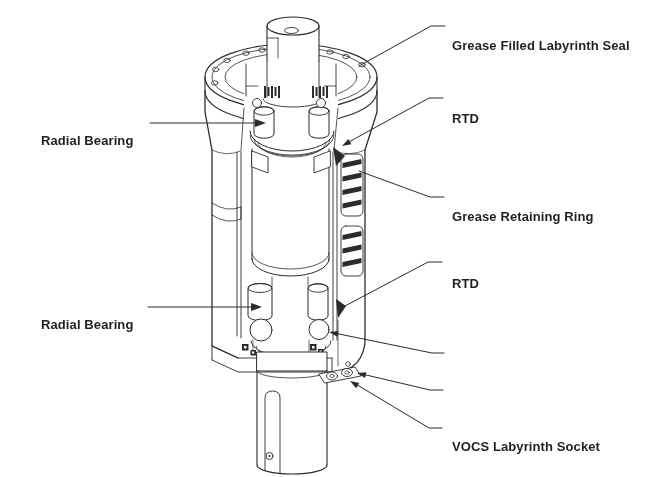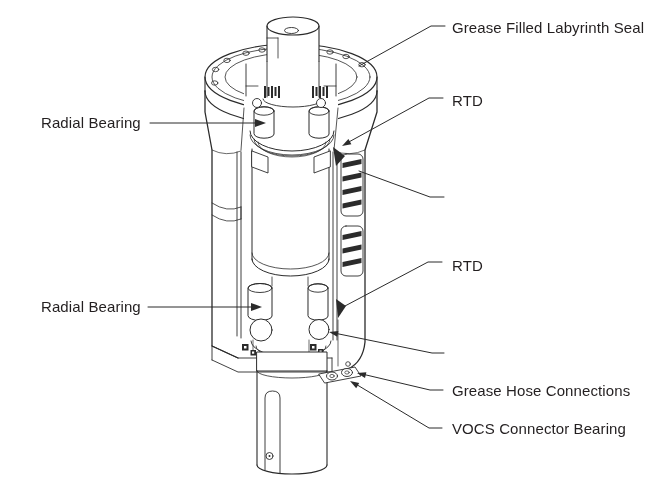--- a/index.html
+++ b/index.html
@@ -14,12 +14,13 @@
   svg{position:absolute;left:0;top:0;}
   .lbl{
     position:absolute;
-    font-weight:normal;
-    font-size:15px;
+    font-weight:bold;
+    font-size:13px;
     line-height:16px;
     color:#231f20;
     white-space:nowrap;
     letter-spacing:.1px;
+    margin-top:18px;
   }
   .lbl.right{left:452px;}
   .lbl.left{left:41px;width:106px;text-align:left;}

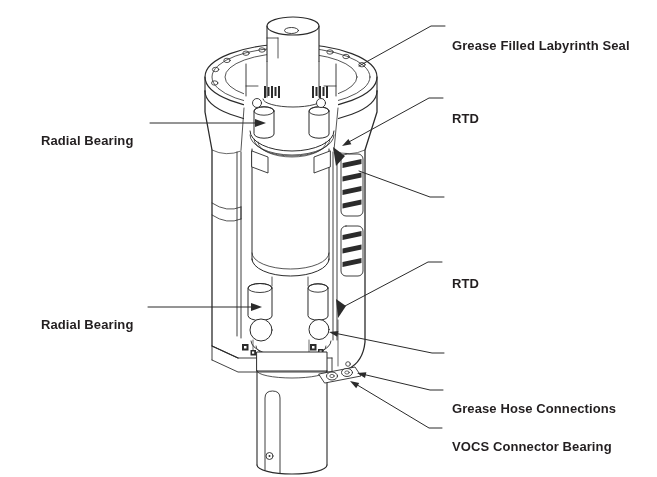--- a/index.html
+++ b/index.html
@@ -204,6 +204,7 @@
 
   <div class="lbl right" style="top:20px">Grease Filled Labyrinth Seal</div>
   <div class="lbl right" style="top:93px">RTD</div>
+  <div class="lbl right" style="top:191px">Grease Retaining Ring</div>
   <div class="lbl right" style="top:258px">RTD</div>
   <div class="lbl right" style="top:383px">Grease Hose Connections</div>
   <div class="lbl right" style="top:421px">VOCS Connector Bearing</div>

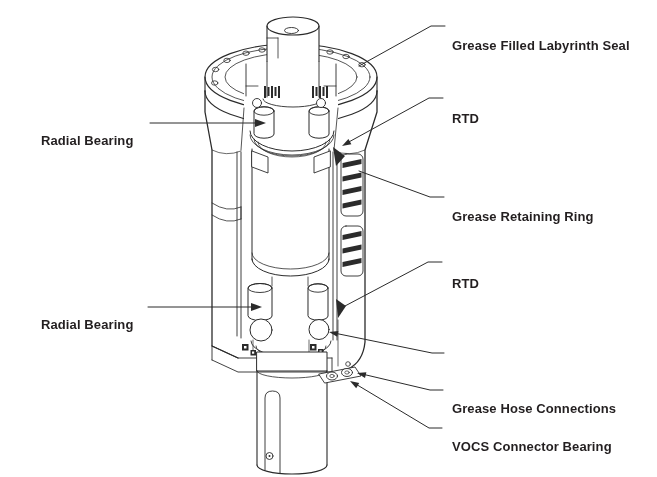--- a/index.html
+++ b/index.html
@@ -206,7 +206,6 @@
   <div class="lbl right" style="top:93px">RTD</div>
   <div class="lbl right" style="top:191px">Grease Retaining Ring</div>
   <div class="lbl right" style="top:258px">RTD</div>
-  <div class="lbl right" style="top:383px">Grease Hose Connections</div>
   <div class="lbl right" style="top:421px">VOCS Connector Bearing</div>
   <div class="lbl left" style="top:115px">Radial Bearing</div>
   <div class="lbl left" style="top:299px">Radial Bearing</div>

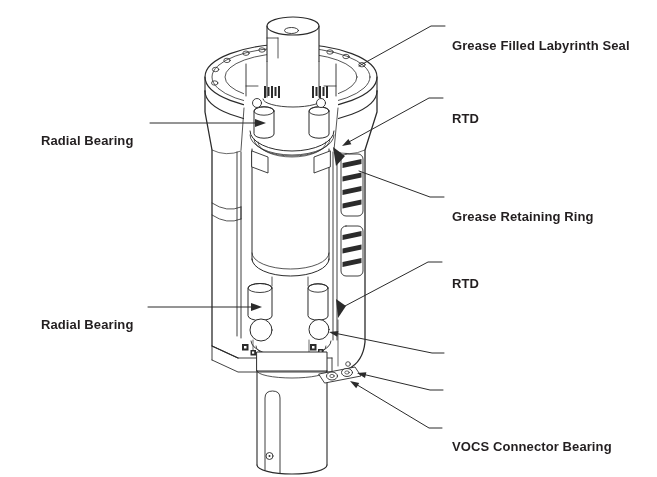--- a/index.html
+++ b/index.html
@@ -206,7 +206,7 @@
   <div class="lbl right" style="top:93px">RTD</div>
   <div class="lbl right" style="top:191px">Grease Retaining Ring</div>
   <div class="lbl right" style="top:258px">RTD</div>
-  <div class="lbl right" style="top:421px">VOCS Connector Bearing</div>
+  <div class="lbl right" style="top:421px">VOCS Labyrinth Socket</div>
   <div class="lbl left" style="top:115px">Radial Bearing</div>
   <div class="lbl left" style="top:299px">Radial Bearing</div>
 

